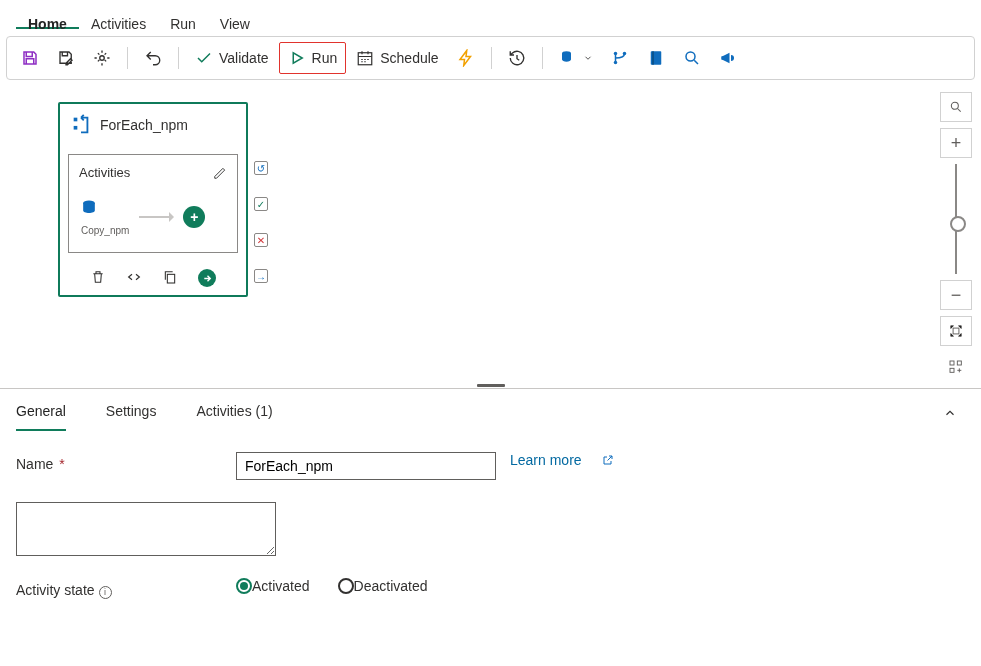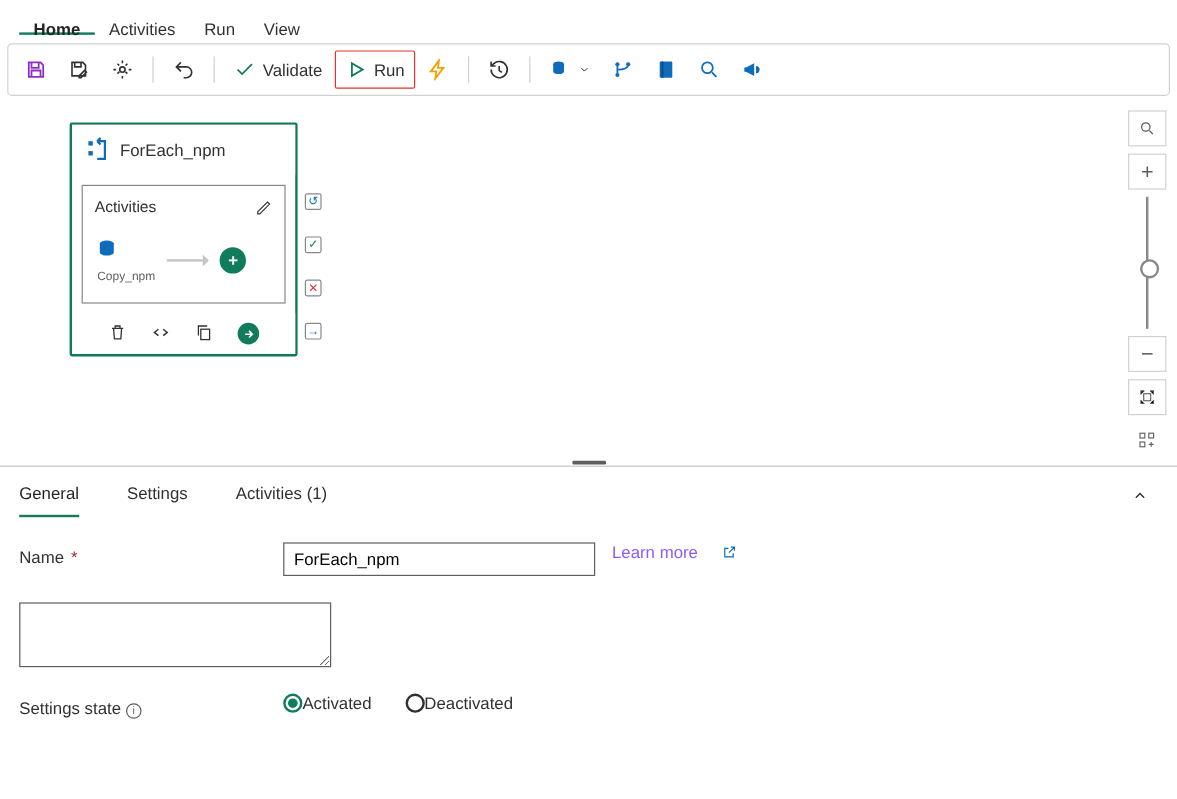--- a/index.html
+++ b/index.html
@@ -123,6 +123,13 @@
         <path fill="none" stroke="#107c5b" stroke-width="2" d="M7 5v14l12-7z"></path>
       </svg>
     <span>Run</span>
+  </div>
+  <div class="tb-btn">
+    <svg viewBox="0 0 24 24">
+        <rect x="3" y="5" width="18" height="16" fill="none" stroke="#323130" stroke-width="1.6"></rect>
+        <path stroke="#323130" stroke-width="1.6" d="M3 10h18M8 3v4M16 3v4M7 14h2M11 14h2M15 14h2M7 17h2M11 17h2"></path>
+      </svg>
+    <span>Schedule</span>
   </div>
   <div class="tb-btn">
     <svg viewBox="0 0 24 24">

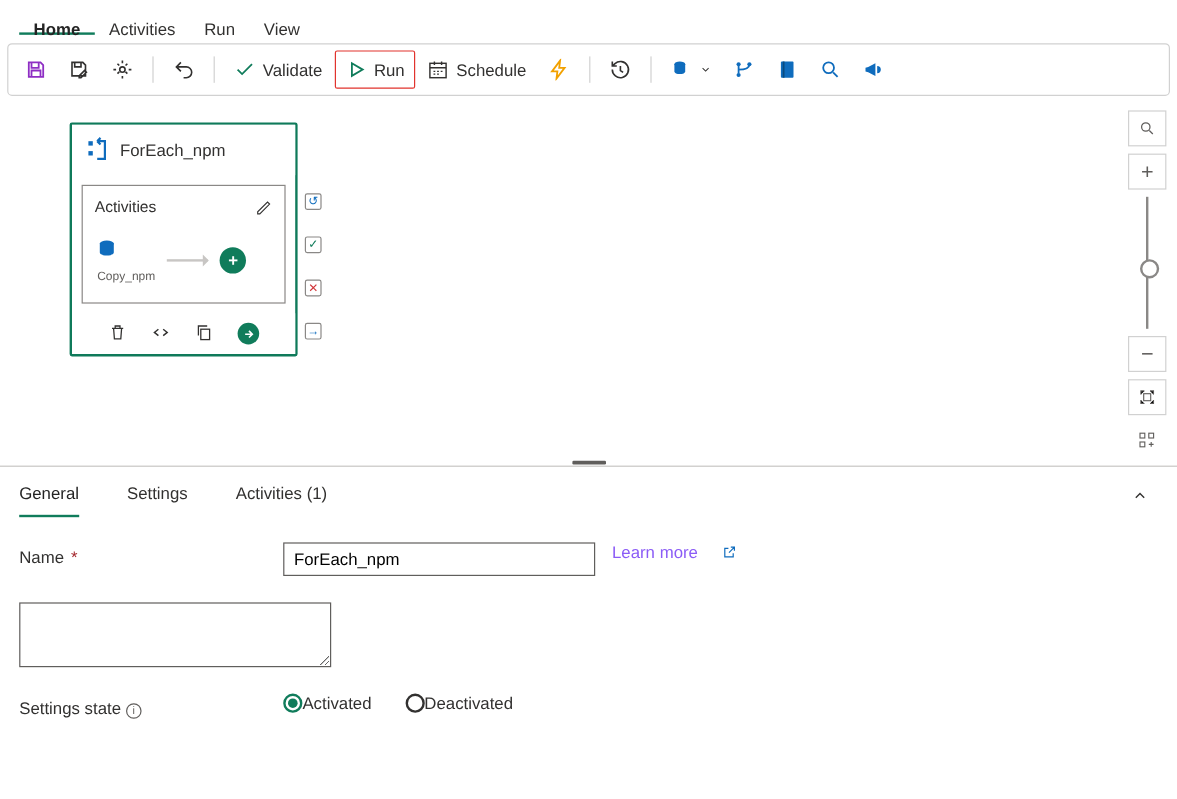--- a/index.html
+++ b/index.html
@@ -69,7 +69,7 @@
 .form-row .req { color:#a4262c; margin-left:2px; }
 .form-row input[type="text"] { width: 260px; height: 28px; border:1px solid #605e5c; padding: 2px 8px; font-size:14px; }
 .form-row textarea { width: 260px; height: 54px; border:1px solid #605e5c; padding: 4px 8px; font-family:inherit; resize: both; }
-.learn-link { color:#8b5cf6; margin-left:14px; font-size:14px; cursor:pointer; display:flex; align-items:center; gap:20px; }
+.learn-link { color:#0369a1; margin-left:14px; font-size:14px; cursor:pointer; display:flex; align-items:center; gap:20px; }
 .info-circle { display:inline-flex; width:13px;height:13px;border:1px solid #605e5c;border-radius:50%; align-items:center;justify-content:center;font-size:9px;color:#605e5c; margin-left:4px; }
 
 .radio-group { display:flex; gap: 28px; align-items:center; }

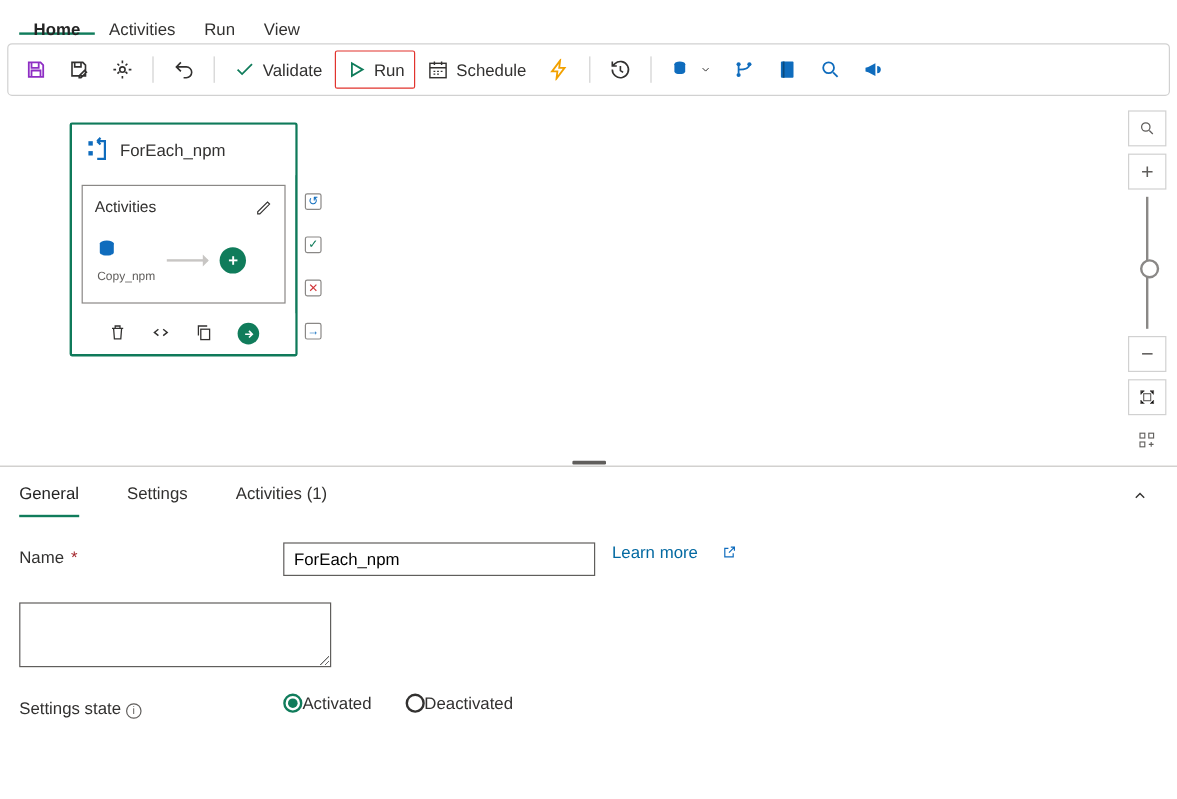--- a/index.html
+++ b/index.html
@@ -301,7 +301,7 @@
     </div>
     <div class="form-row">
       <label>
-        <span>Settings state</span><span class="info-circle">i</span>
+        <span>Activity state</span><span class="info-circle">i</span>
       </label>
       <div class="radio-group">
         <div class="radio checked">

